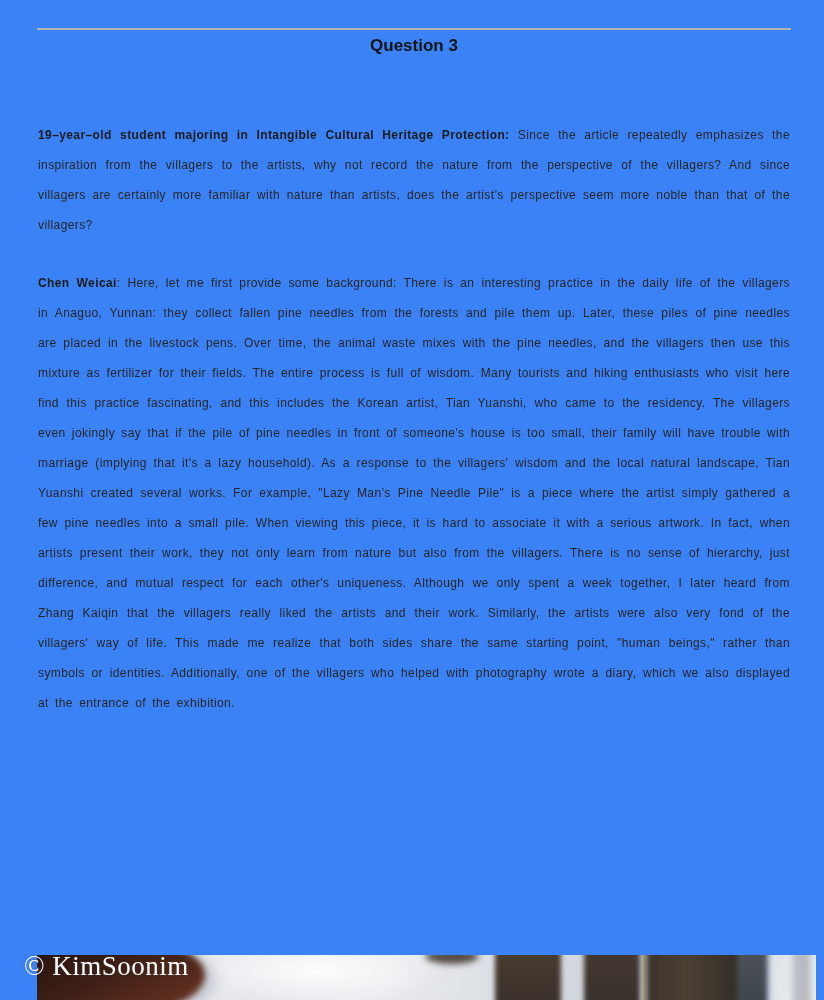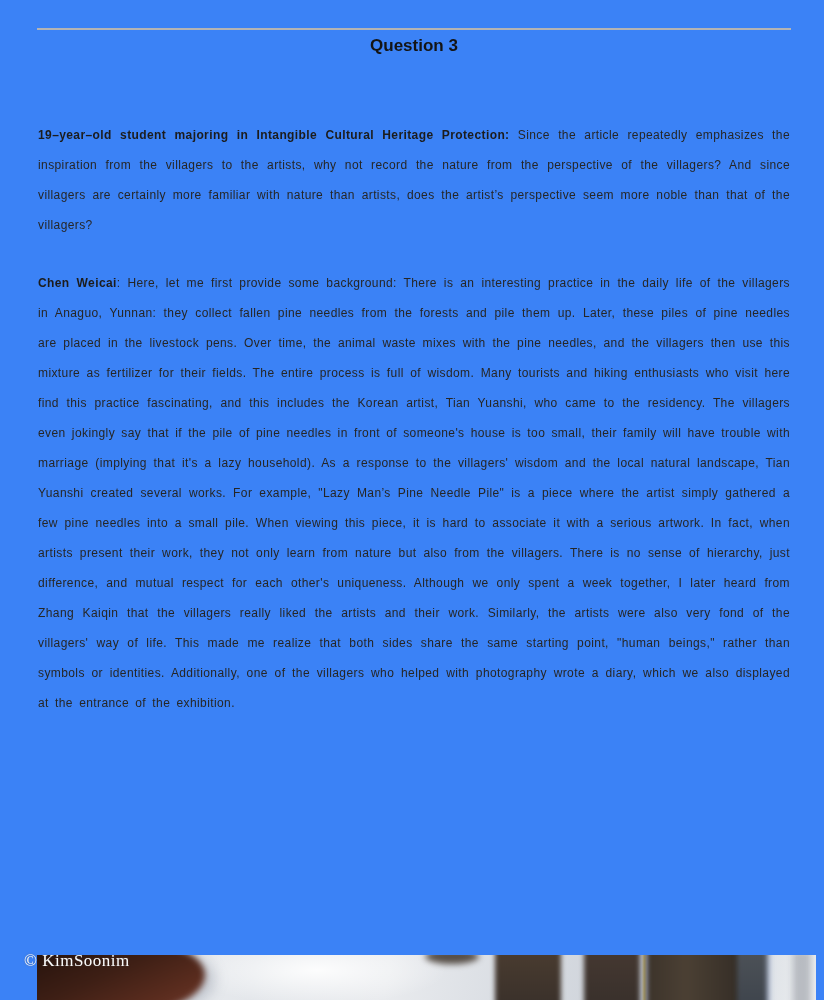--- a/index.html
+++ b/index.html
@@ -98,7 +98,7 @@
     top: 951px;
     z-index: 5;
     font-family: "Liberation Serif", serif;
-    font-size: 17px;
+    font-size: 27px;
     letter-spacing: 0.5px;
     color: #fbfbfb;
     text-shadow: 0 0 2px rgba(90,90,90,0.5);

